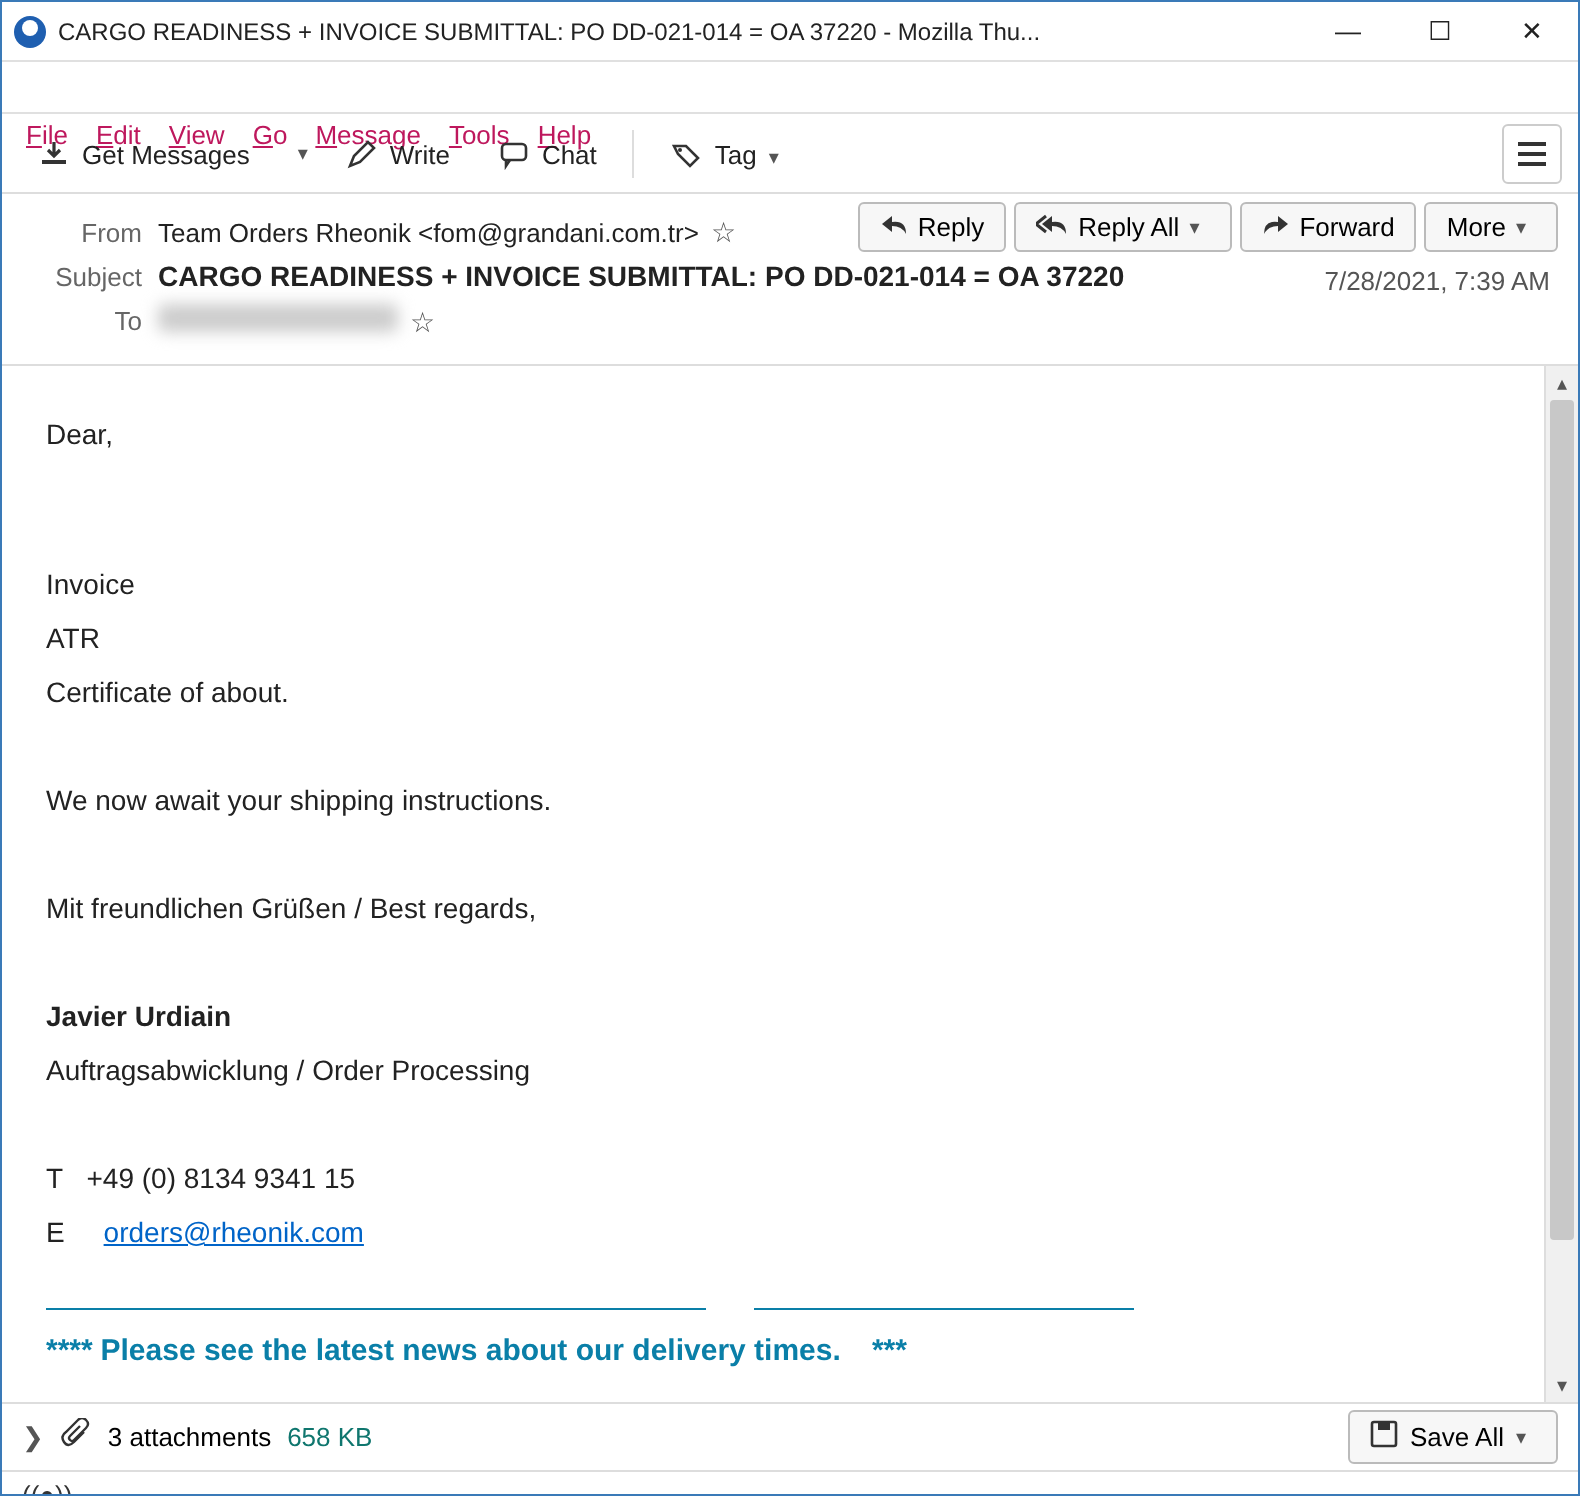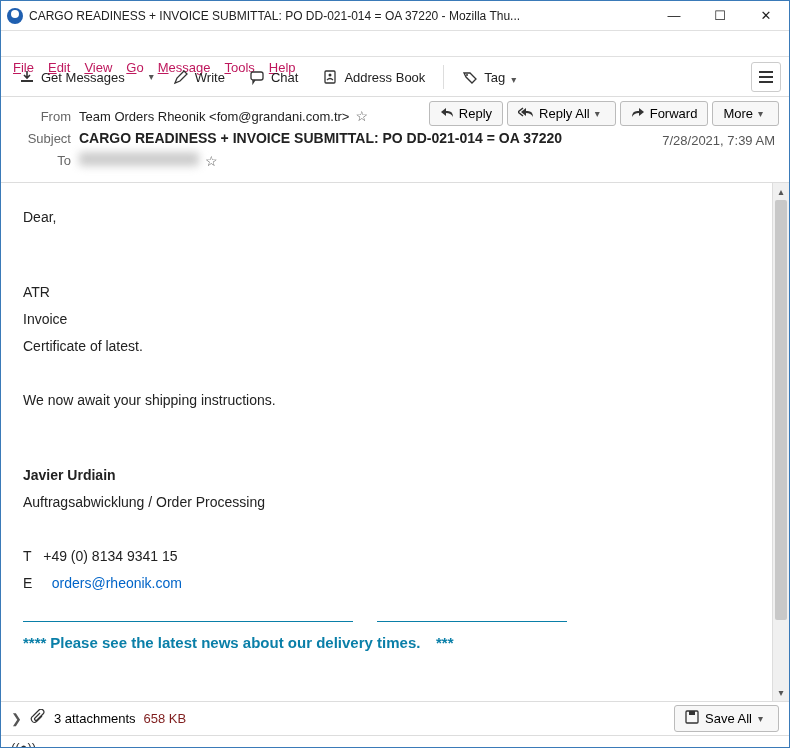--- a/index.html
+++ b/index.html
@@ -102,16 +102,6 @@
     </span>
     <span>Chat</span>
   </div>
-  <div class="tbtn">
-    <span class="ic">
-      <svg width="16" height="16" viewBox="0 0 16 16">
-          <rect x="3" y="2" width="10" height="12" rx="1" fill="none" stroke="#333" stroke-width="1.3"></rect>
-          <circle cx="8" cy="6" r="1.5" fill="#333"></circle>
-          <path d="M5 11 Q8 8 11 11" fill="none" stroke="#333" stroke-width="1.2"></path>
-        </svg>
-    </span>
-    <span>Address Book</span>
-  </div>
   <div class="tsep"></div>
   <div class="tbtn">
     <span class="ic">

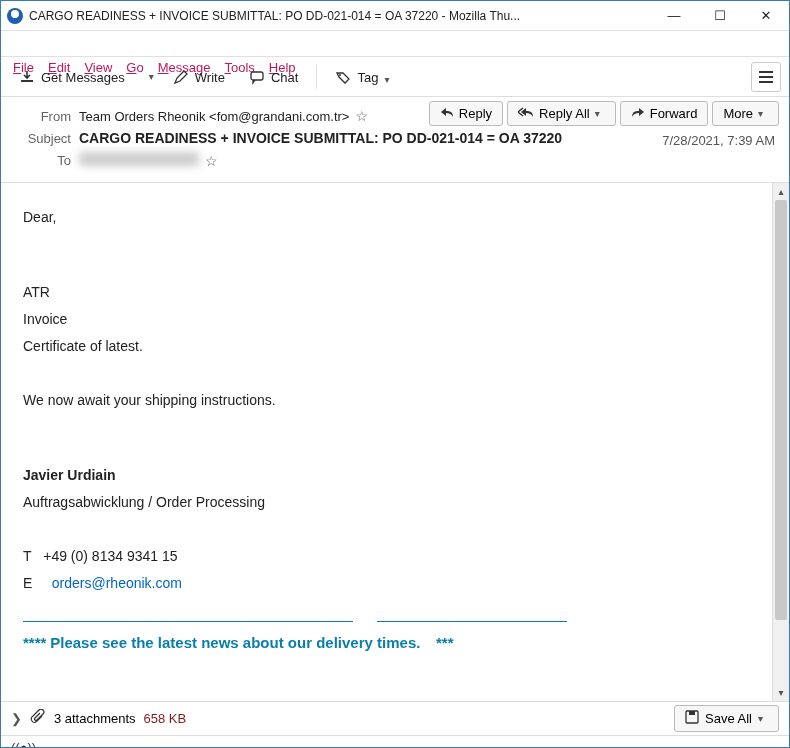--- a/index.html
+++ b/index.html
@@ -175,8 +175,8 @@
     <p>Dear,</p>
     <br>
     <br>
+    <p>Invoice</p>
     <p>ATR</p>
-    <p>Invoice</p>
     <p>Certificate of latest.</p>
     <br>
     <p>We now await your shipping instructions.</p>

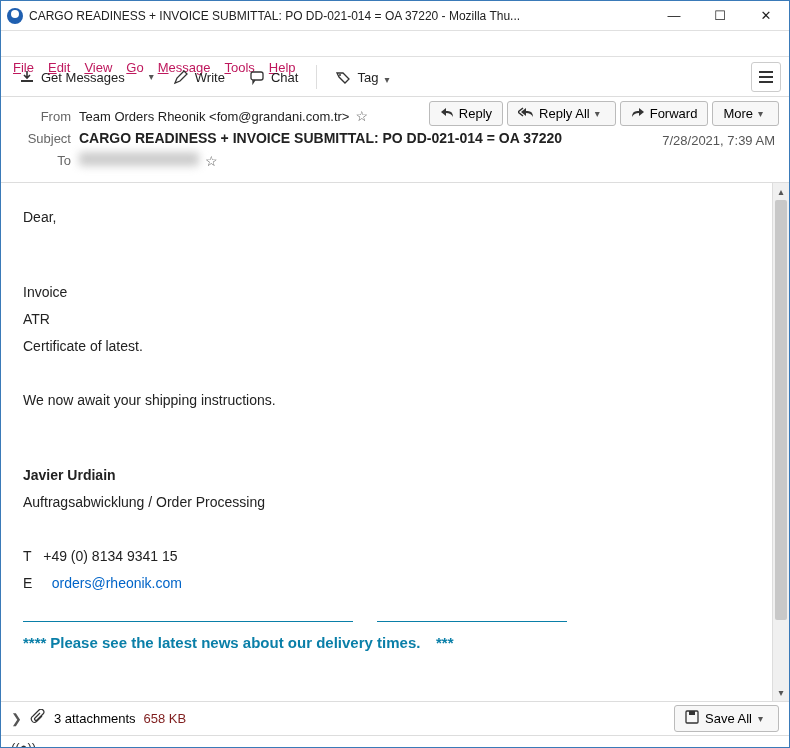--- a/index.html
+++ b/index.html
@@ -177,7 +177,7 @@
     <br>
     <p>Invoice</p>
     <p>ATR</p>
-    <p>Certificate of latest.</p>
+    <p>Certificate of about.</p>
     <br>
     <p>We now await your shipping instructions.</p>
     <br>

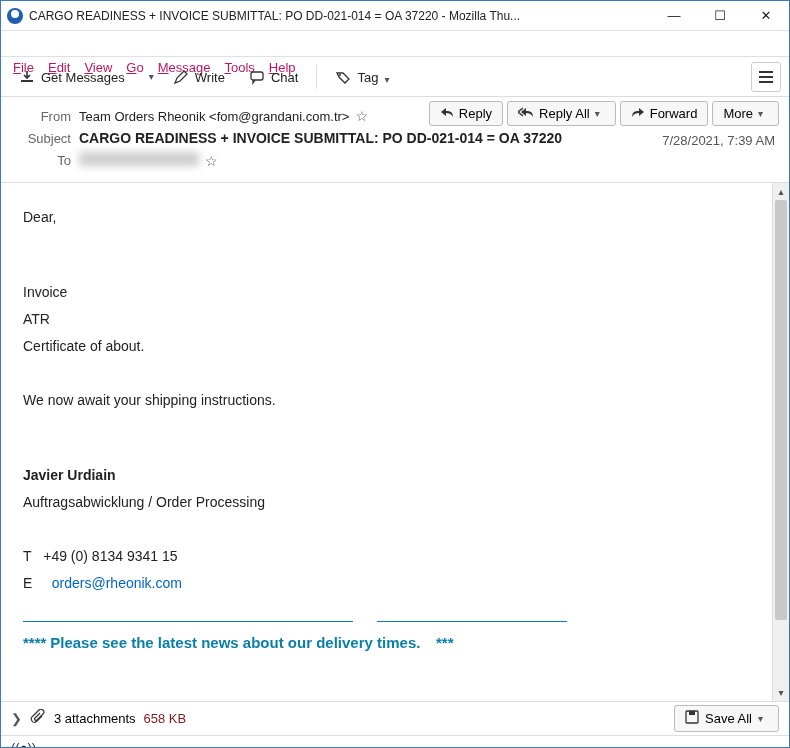--- a/index.html
+++ b/index.html
@@ -181,6 +181,7 @@
     <br>
     <p>We now await your shipping instructions.</p>
     <br>
+    <p>Mit freundlichen Grüßen / Best regards,</p>
     <br>
     <p class="sig-name">Javier Urdiain</p>
     <p>Auftragsabwicklung / Order Processing</p>

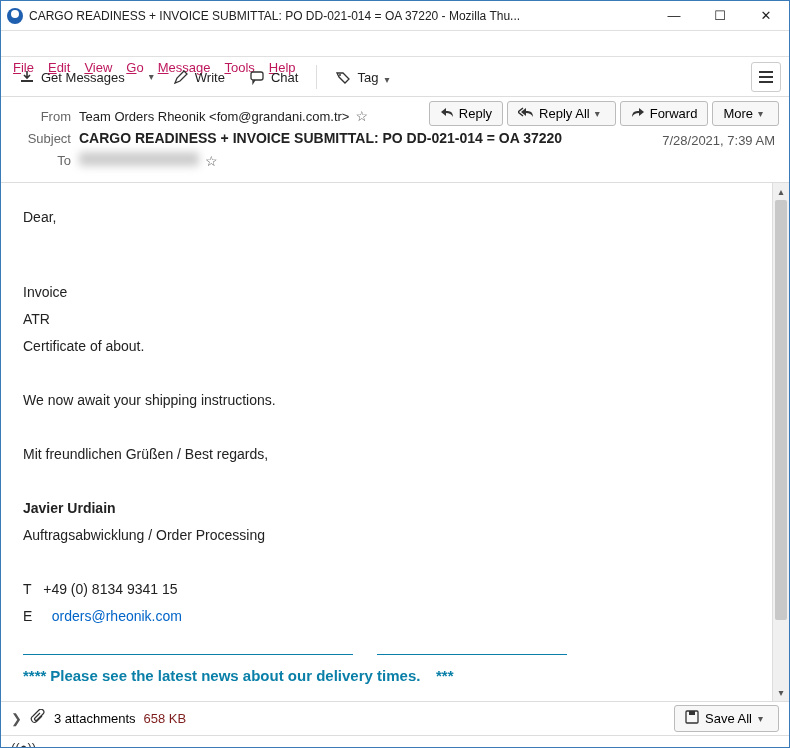--- a/index.html
+++ b/index.html
@@ -33,7 +33,7 @@
 .body-content { flex:1; padding:18px 22px; font-size:14px; line-height:1.5; color:#222; overflow:hidden; }
 .body-content p { margin:6px 0; }
 .blur { filter: blur(4px); background:#ccc; color:#ccc; border-radius:3px; display:inline-block; width:120px; height:14px; }
-.link { color:#0064c8; }
+.link { color:#0064c8; text-decoration:underline; }
 .sig-name { font-weight:700; }
 .dashrow { display:flex; gap:24px; }
 .dashrow .seg { flex:0 0 auto; width:330px; border-top:1px solid #0a7fa8; height:1px; }

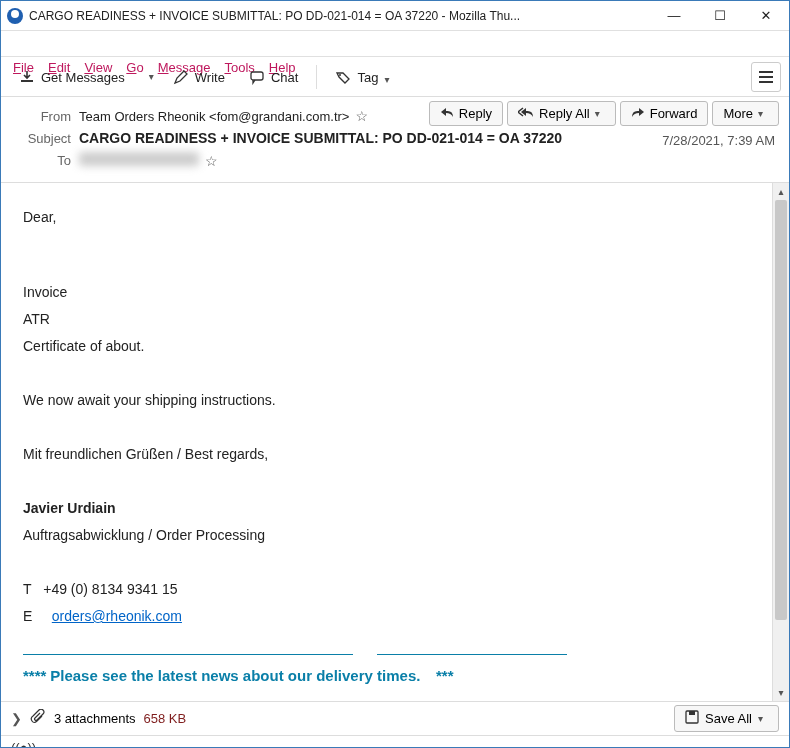--- a/index.html
+++ b/index.html
@@ -46,7 +46,7 @@
 .attbar { display:flex; align-items:center; height:34px; border-top:1px solid #ddd; padding:0 10px; gap:8px; font-size:13px; }
 .attbar .chev { color:#555; font-size:13px; }
 .attbar .clip { font-size:15px; }
-.attbar .size { color:#7f1d1d; }
+.attbar .size { color:#0f766e; }
 .saveall { margin-left:auto; display:flex; align-items:center; gap:6px; padding:4px 10px; border:1px solid #bbb; border-radius:3px; background:#f7f7f7; }
 .statusbar { height:24px; border-top:1px solid #ddd; display:flex; align-items:center; padding:0 10px; }
 .statusbar .rss { font-size:13px; color:#333; }

